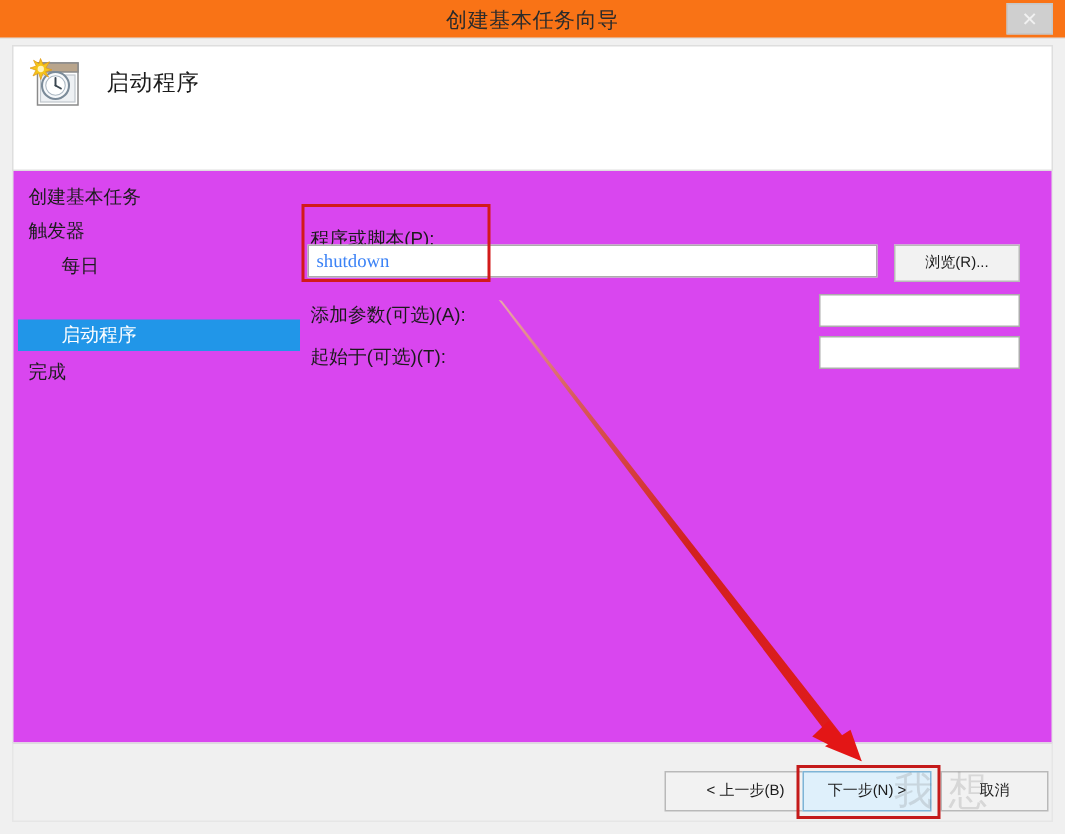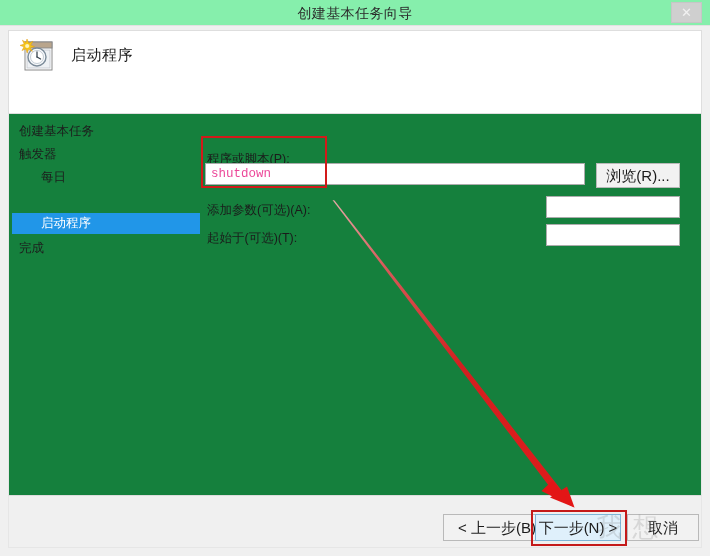--- a/index.html
+++ b/index.html
@@ -25,7 +25,7 @@
     left: 0; top: 0;
     width: 710px;
     height: 26px;
-    background: #86efac;
+    background: #f97316;
     border-bottom: 1px solid #e2e2e2;
     box-sizing: border-box;
   }

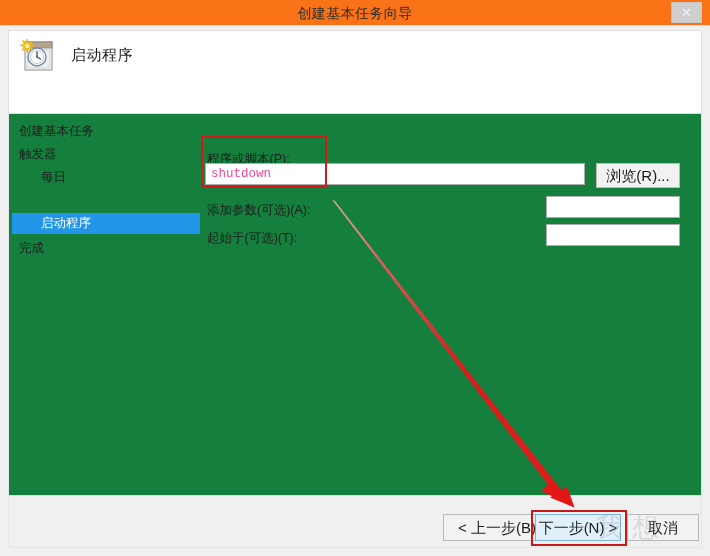--- a/index.html
+++ b/index.html
@@ -85,7 +85,7 @@
     left: 8px; top: 114px;
     width: 694px;
     height: 381px;
-    background: #15803d;
+    background: #d946ef;
     border-left: 1px solid #e6e6e6;
     border-right: 1px solid #e6e6e6;
     box-sizing: border-box;

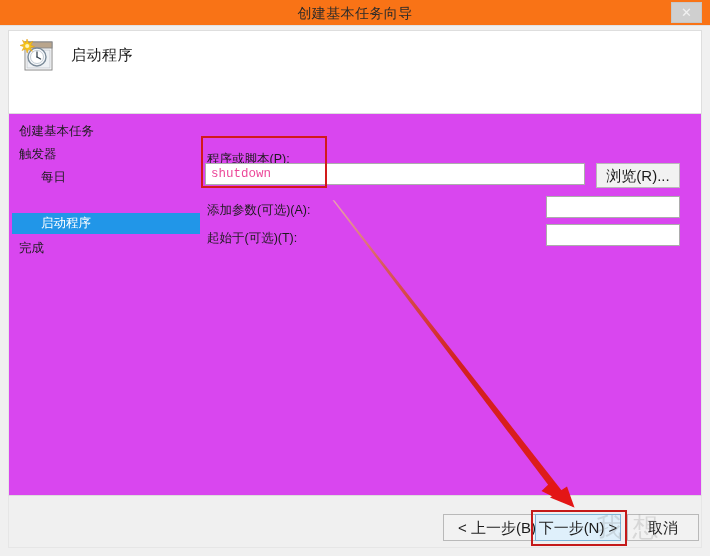--- a/index.html
+++ b/index.html
@@ -138,9 +138,9 @@
     background: #ffffff;
     border: 1px solid #acacac;
     box-sizing: border-box;
-    font-family: Liberation Mono, monospace;
+    font-family: Liberation Serif, serif;
     font-size: 12.5px;
-    color: #ec4899;
+    color: #3b82f6;
     padding: 0 5px;
     outline: none;
     line-height: 20px;

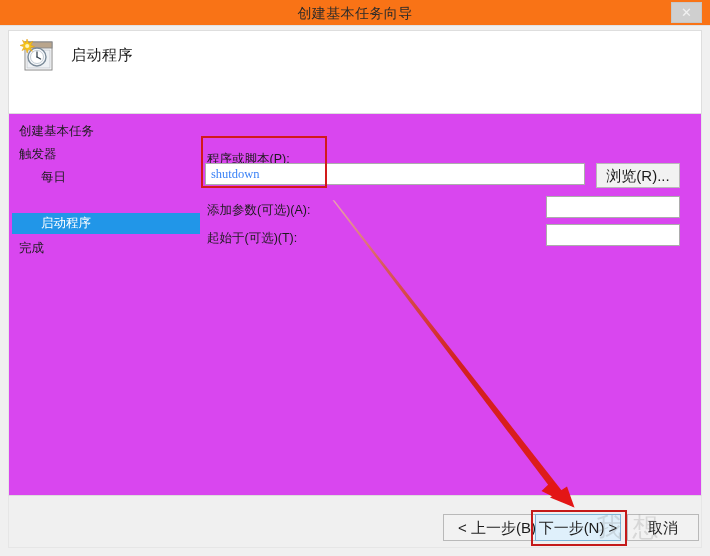--- a/index.html
+++ b/index.html
@@ -151,7 +151,7 @@
     border: 1px solid #b9b9b9;
     box-sizing: border-box;
     font-family: "Liberation Sans", "DejaVu Sans", sans-serif;
-    font-size: 15px;
+    font-size: 10px;
     color: #1b1b1b;
     text-align: center;
     line-height: 22px;

